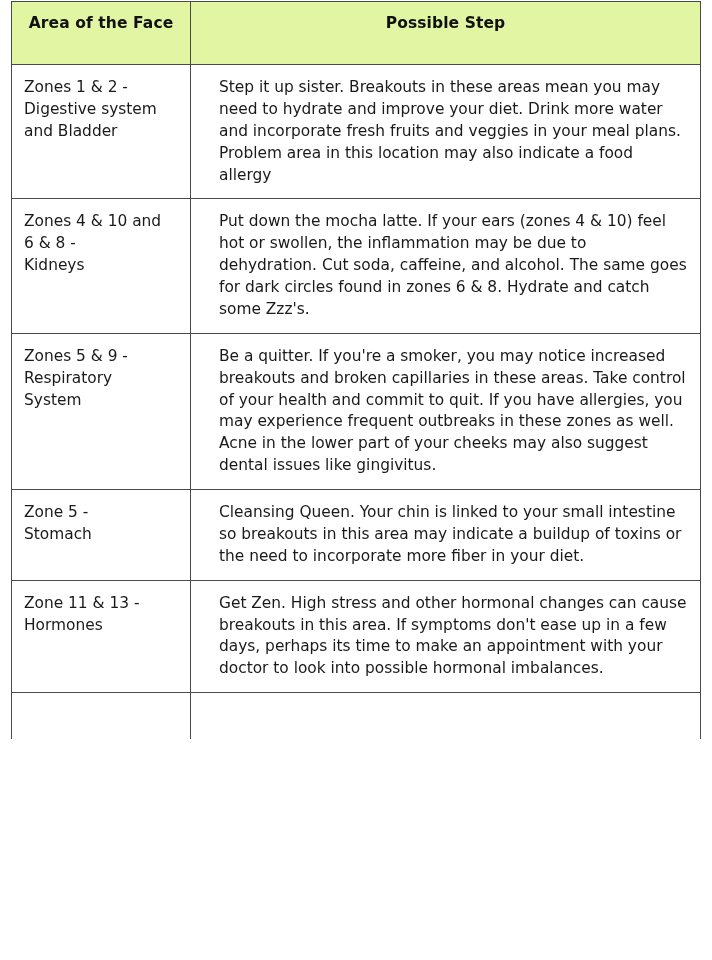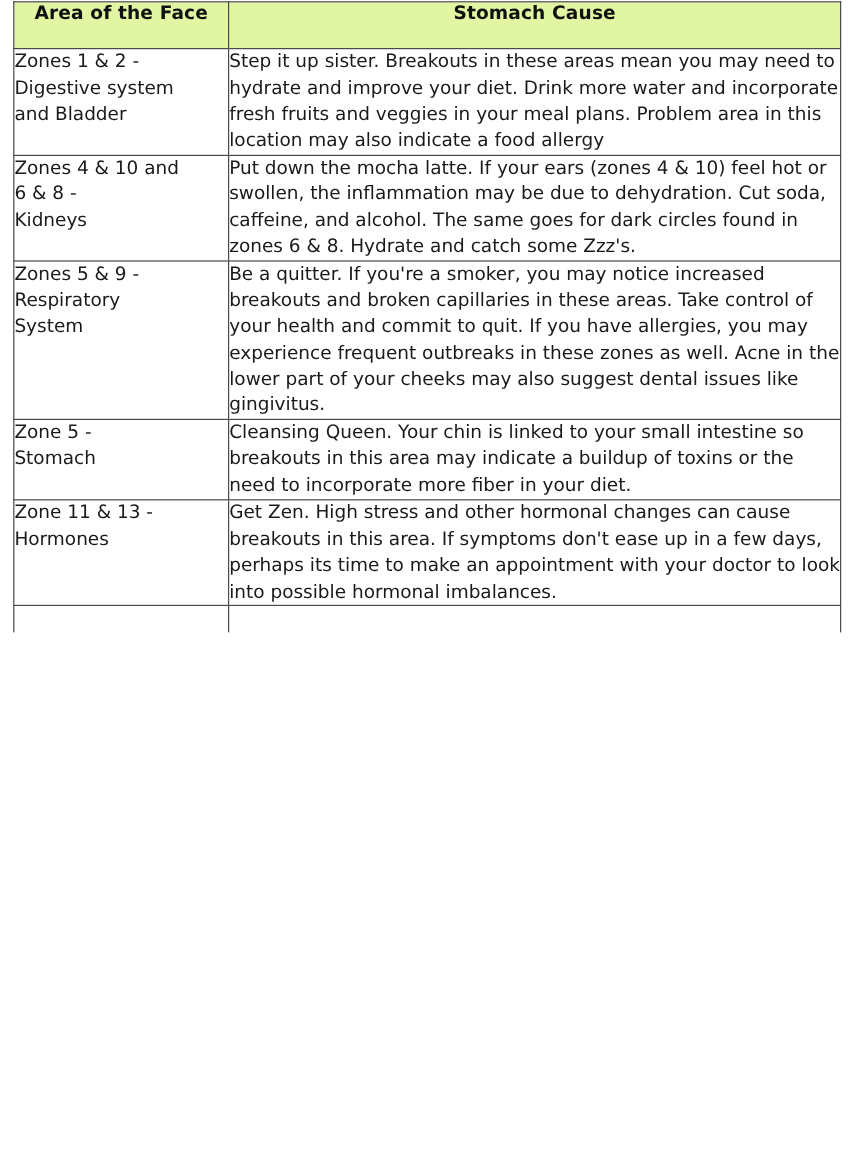--- a/index.html
+++ b/index.html
@@ -35,7 +35,7 @@
   .face-table th {
     border: 1px solid #4a4a4a;
     vertical-align: top;
-    padding: 0;
+    padding: 12px;
   }
 
   .col-area   { width: 179px; }

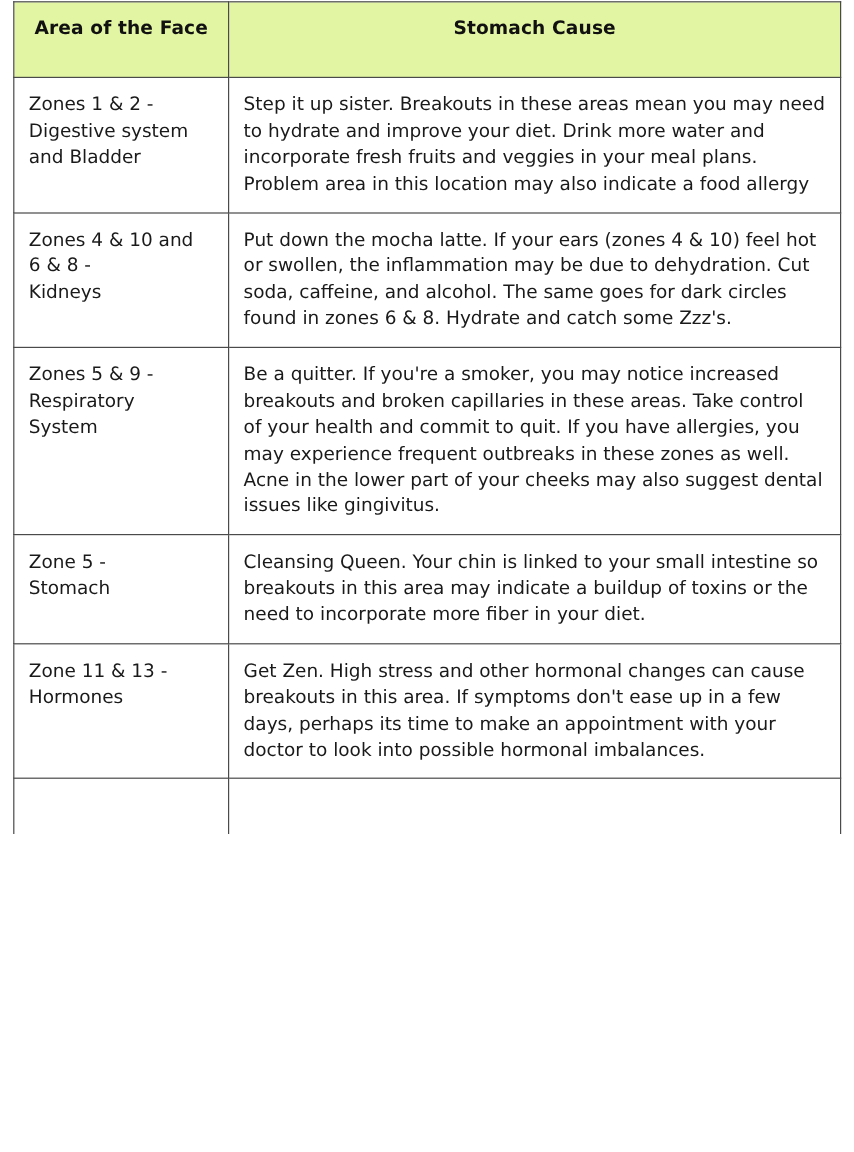--- a/index.html
+++ b/index.html
@@ -100,7 +100,7 @@
     <thead>
       <tr>
         <th>Area of the Face</th>
-        <th>Stomach Cause</th>
+        <th>Possible Step</th>
       </tr>
     </thead>
 

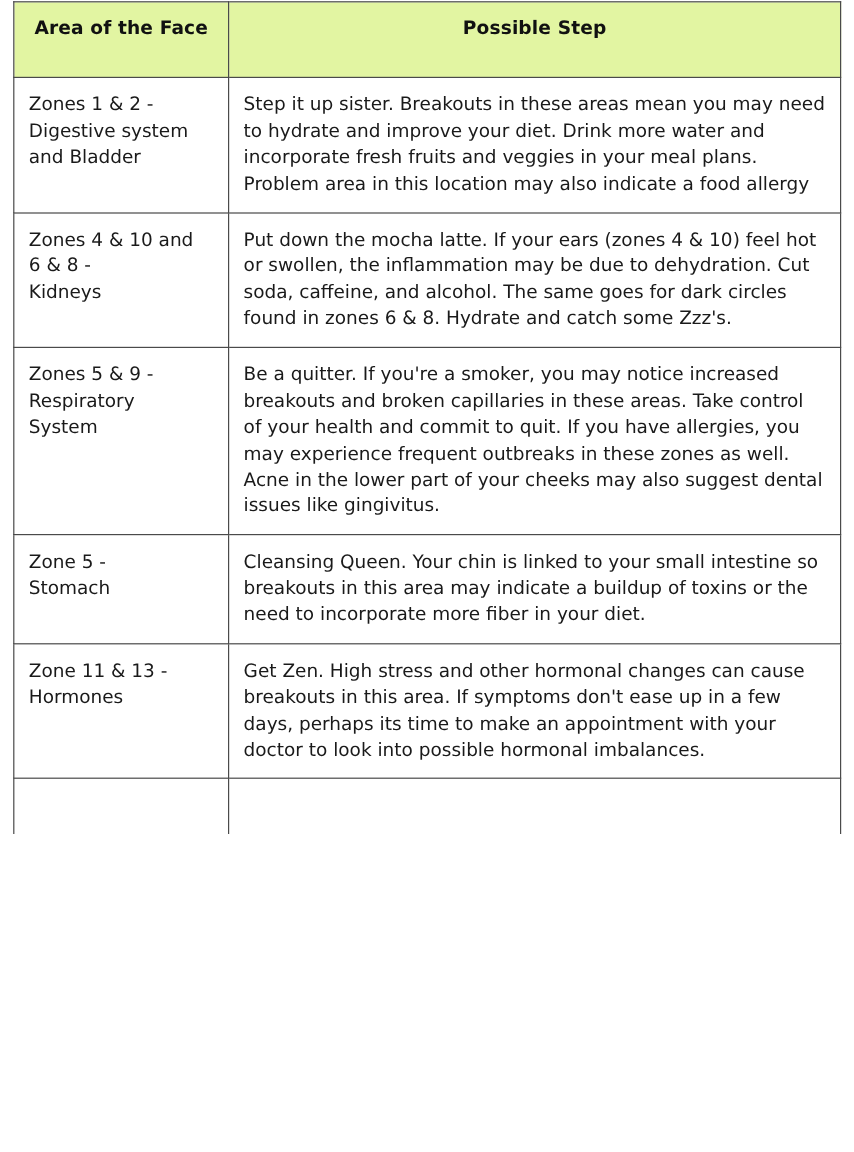--- a/index.html
+++ b/index.html
@@ -78,6 +78,7 @@
   .cause-text {
     display: block;
     white-space: pre-wrap;
+    margin-left: 16px;
   }
 
   

